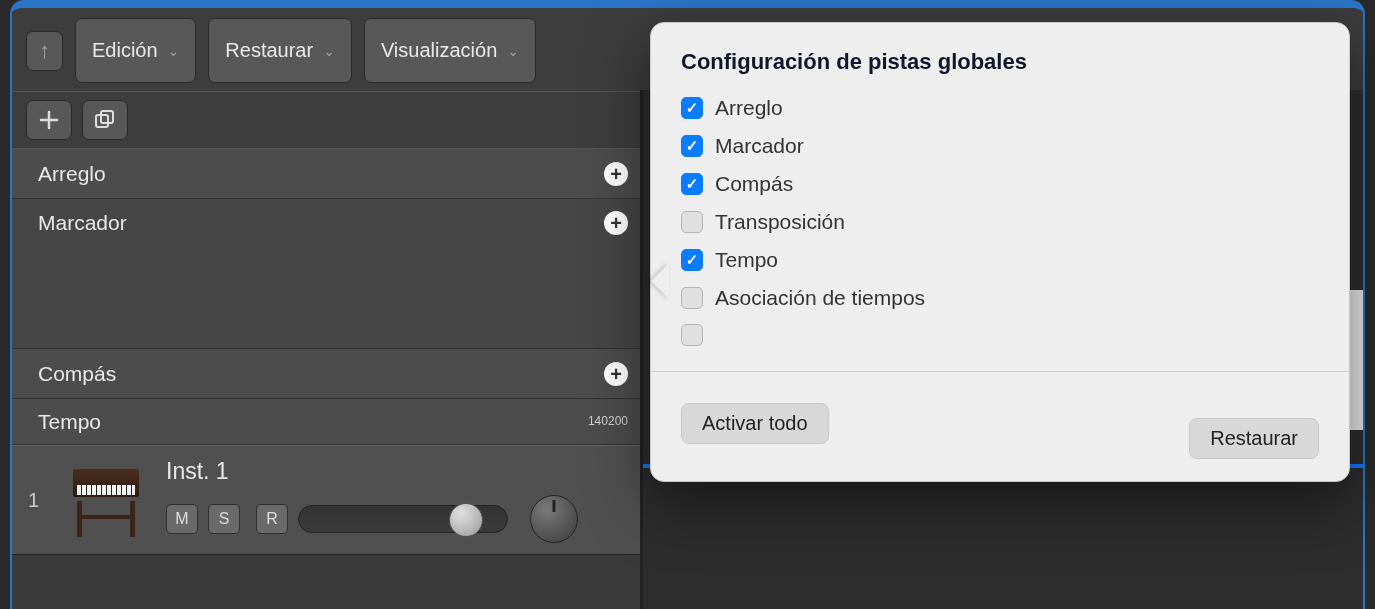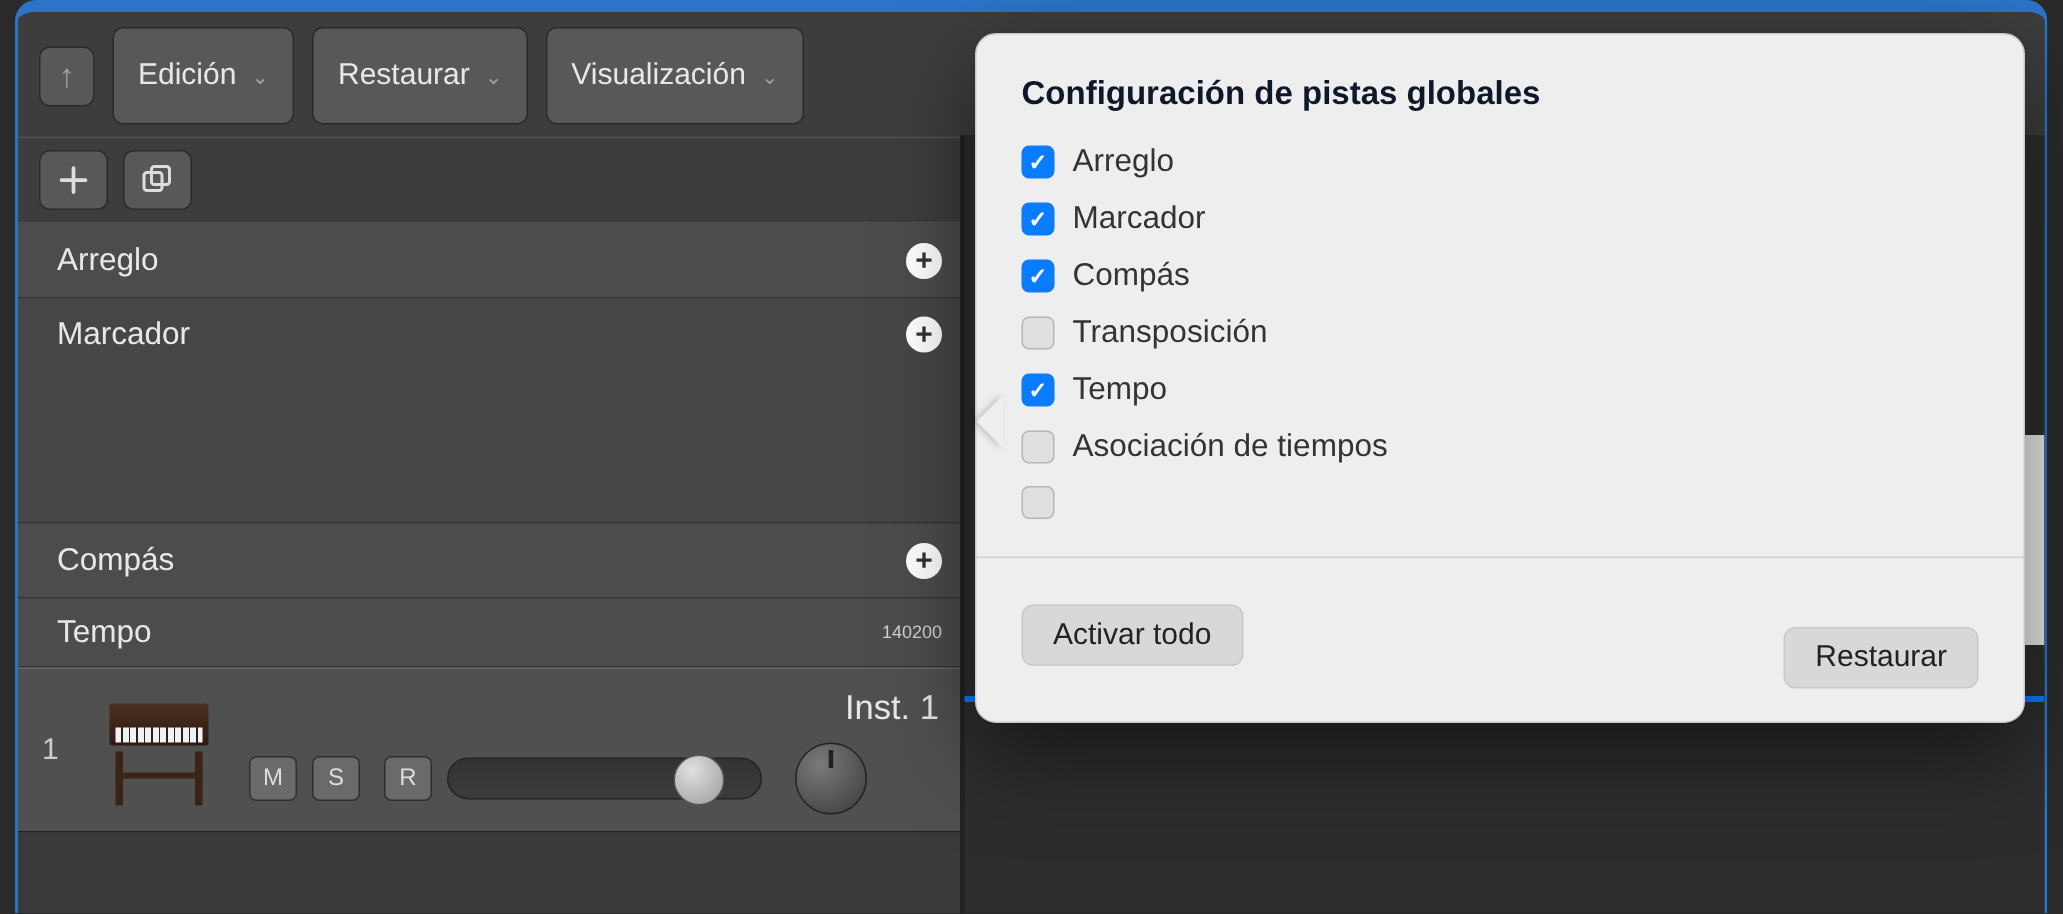--- a/index.html
+++ b/index.html
@@ -89,7 +89,7 @@
     display: flex; align-items: center; justify-content: center;
     position: relative;
   }
-  .track-main { flex: 1; display: flex; flex-direction: column; gap: 10px; text-align: right; }
+  .track-main { flex: 1; display: flex; flex-direction: column; gap: 10px; }
   .track-name { color: var(--text-light); font-size: 23px; }
   .track-controls { display: flex; align-items: center; gap: 10px; }
   .mini-btn {

